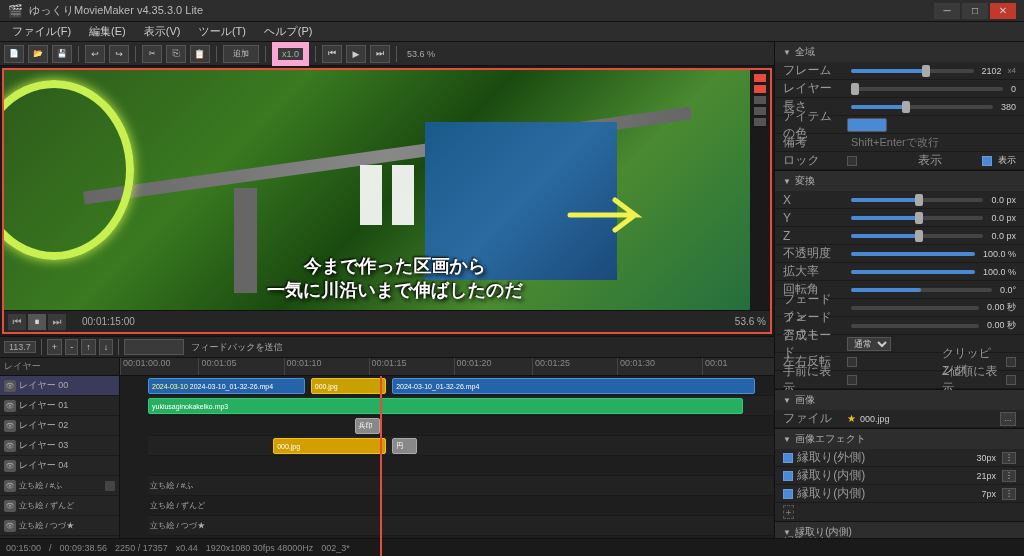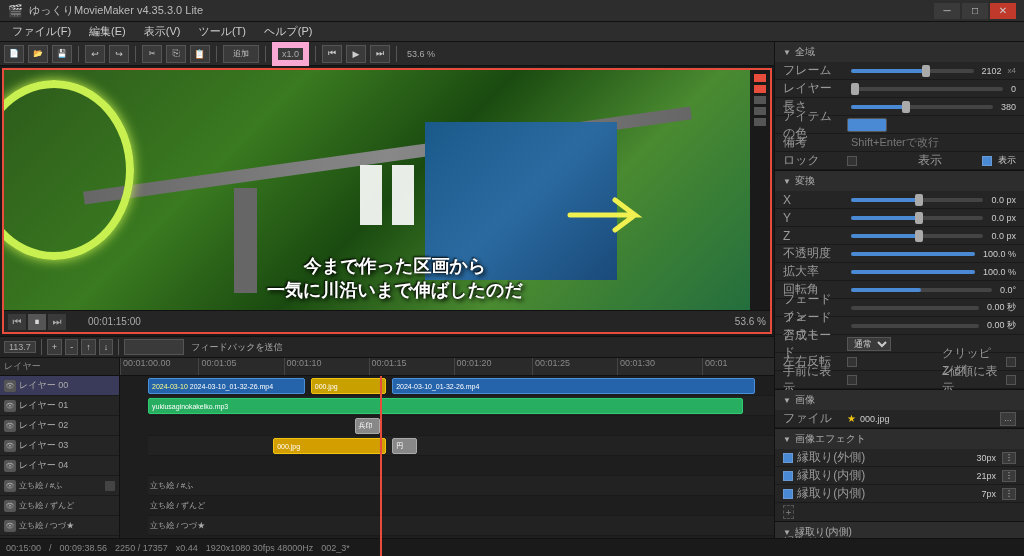--- a/index.html
+++ b/index.html
@@ -165,7 +165,7 @@
     .timecode {
       font-size: 10px;
       color: #aaa;
-      margin: 0 20px;
+      margin: 0 14px;
     }
     .zoom-indicator {
       font-size: 10px;

